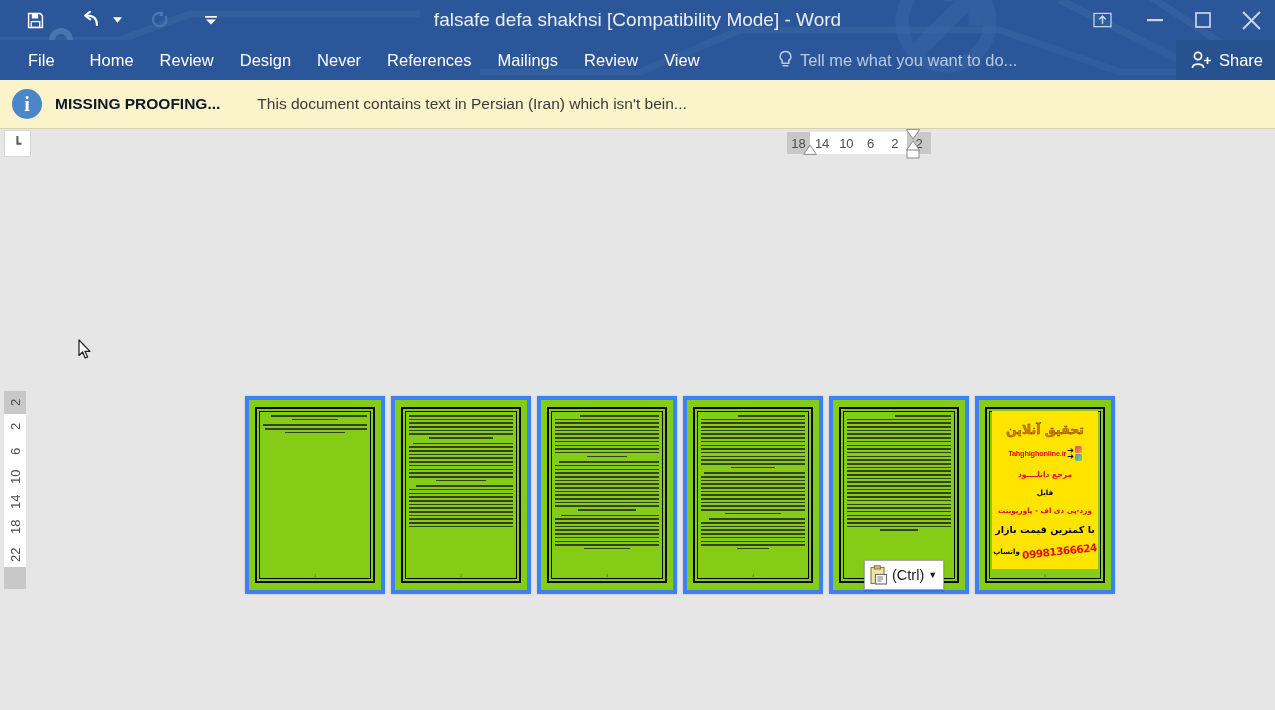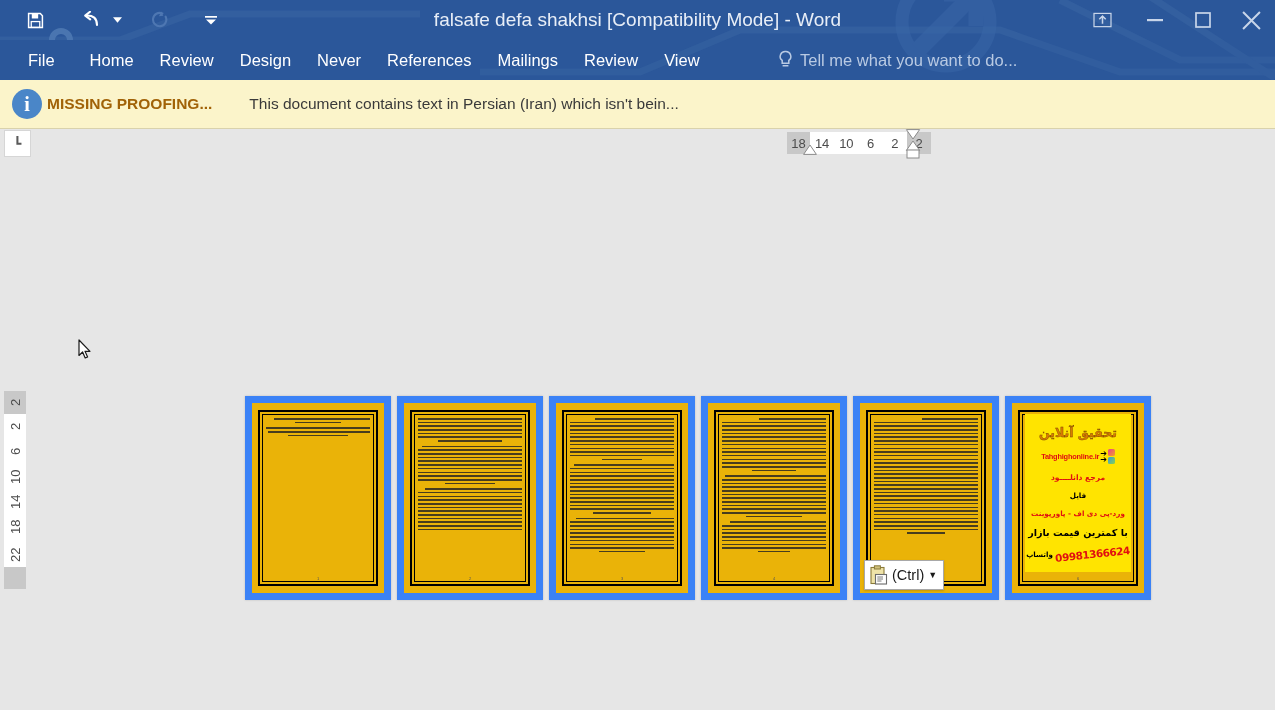--- a/index.html
+++ b/index.html
@@ -523,6 +523,14 @@
     </div>
   </div>
 
+  <div class="share-btn">
+    <svg width="22" height="20" viewBox="0 0 22 20">
+      <circle cx="8" cy="6" r="3.6" fill="none" stroke="#ffffff" stroke-width="1.7"></circle>
+      <path d="M2.4 18 C2.4 12.8 13.6 12.8 13.6 18" fill="none" stroke="#ffffff" stroke-width="1.7"></path>
+      <path d="M17.5 7 L17.5 14 M14 10.5 L21 10.5" stroke="#ffffff" stroke-width="1.7"></path>
+    </svg>
+    <span>Share</span>
+  </div>
 
   <div class="notifybar">
     <div class="notify-icon">i</div>

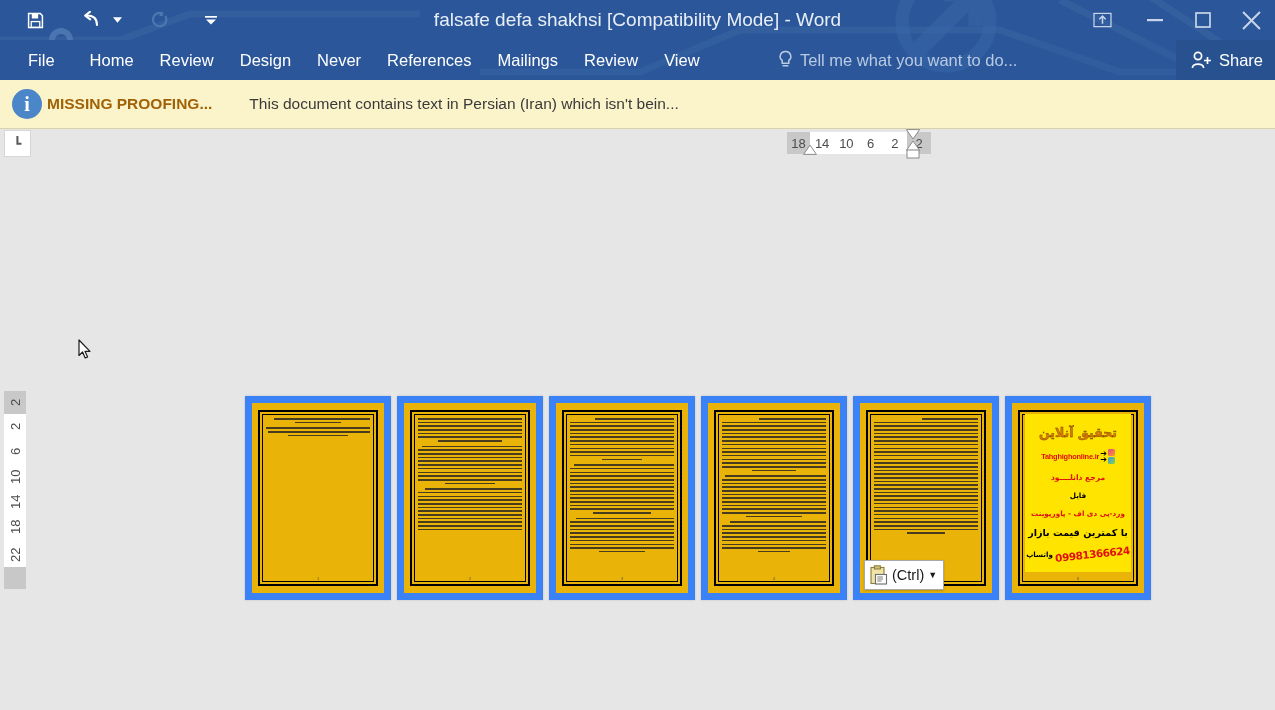--- a/index.html
+++ b/index.html
@@ -155,10 +155,10 @@
     flex: none;
   }
   .notify-strong {
-    margin-left: 5px;
+    margin-left: 13px;
     font-size: 15.5px;
     font-weight: bold;
-    color: #a16207;
+    color: #0f172a;
     white-space: nowrap;
     text-align: center;
   }

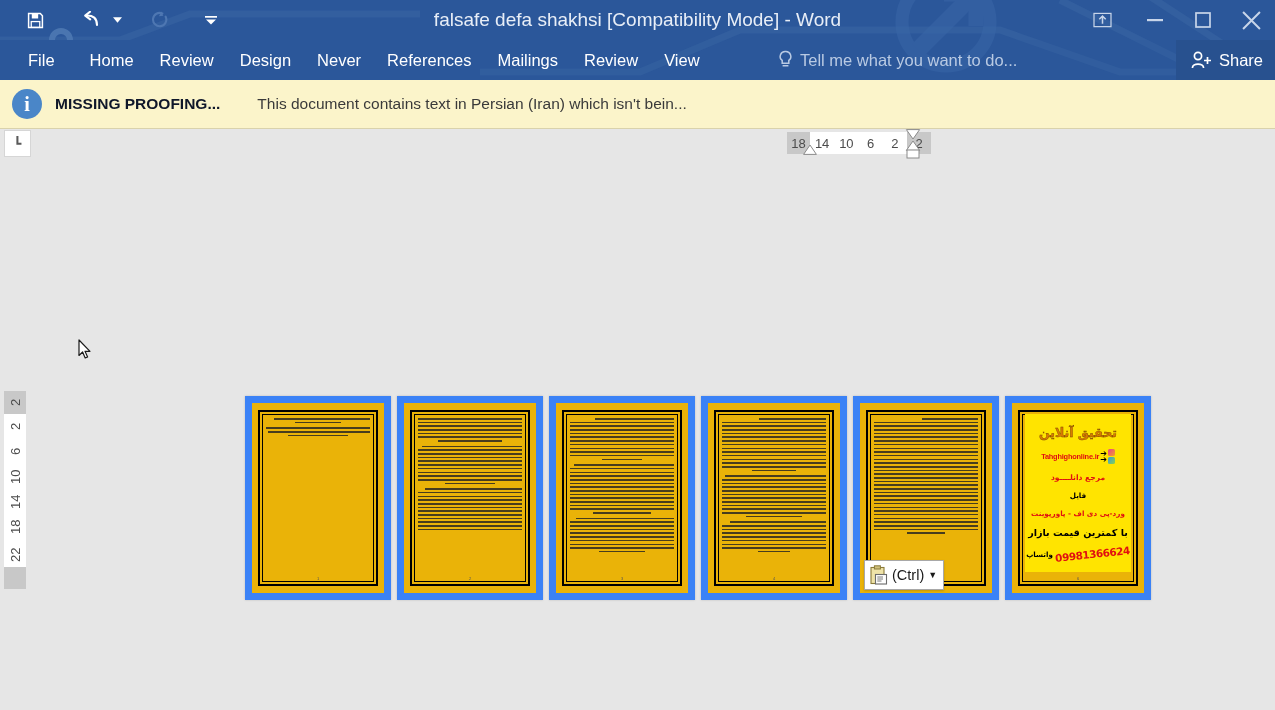--- a/index.html
+++ b/index.html
@@ -253,8 +253,8 @@
   }
   .page {
     width: 132px; height: 190px;
-    background: #eab308;
-    border: 7px solid #3b82f6;
+    background: #84cc16;
+    border: 4px solid #3b82f6;
     box-shadow: 0 0 2px rgba(0,0,0,0.18);
     position: relative;
     overflow: hidden;

